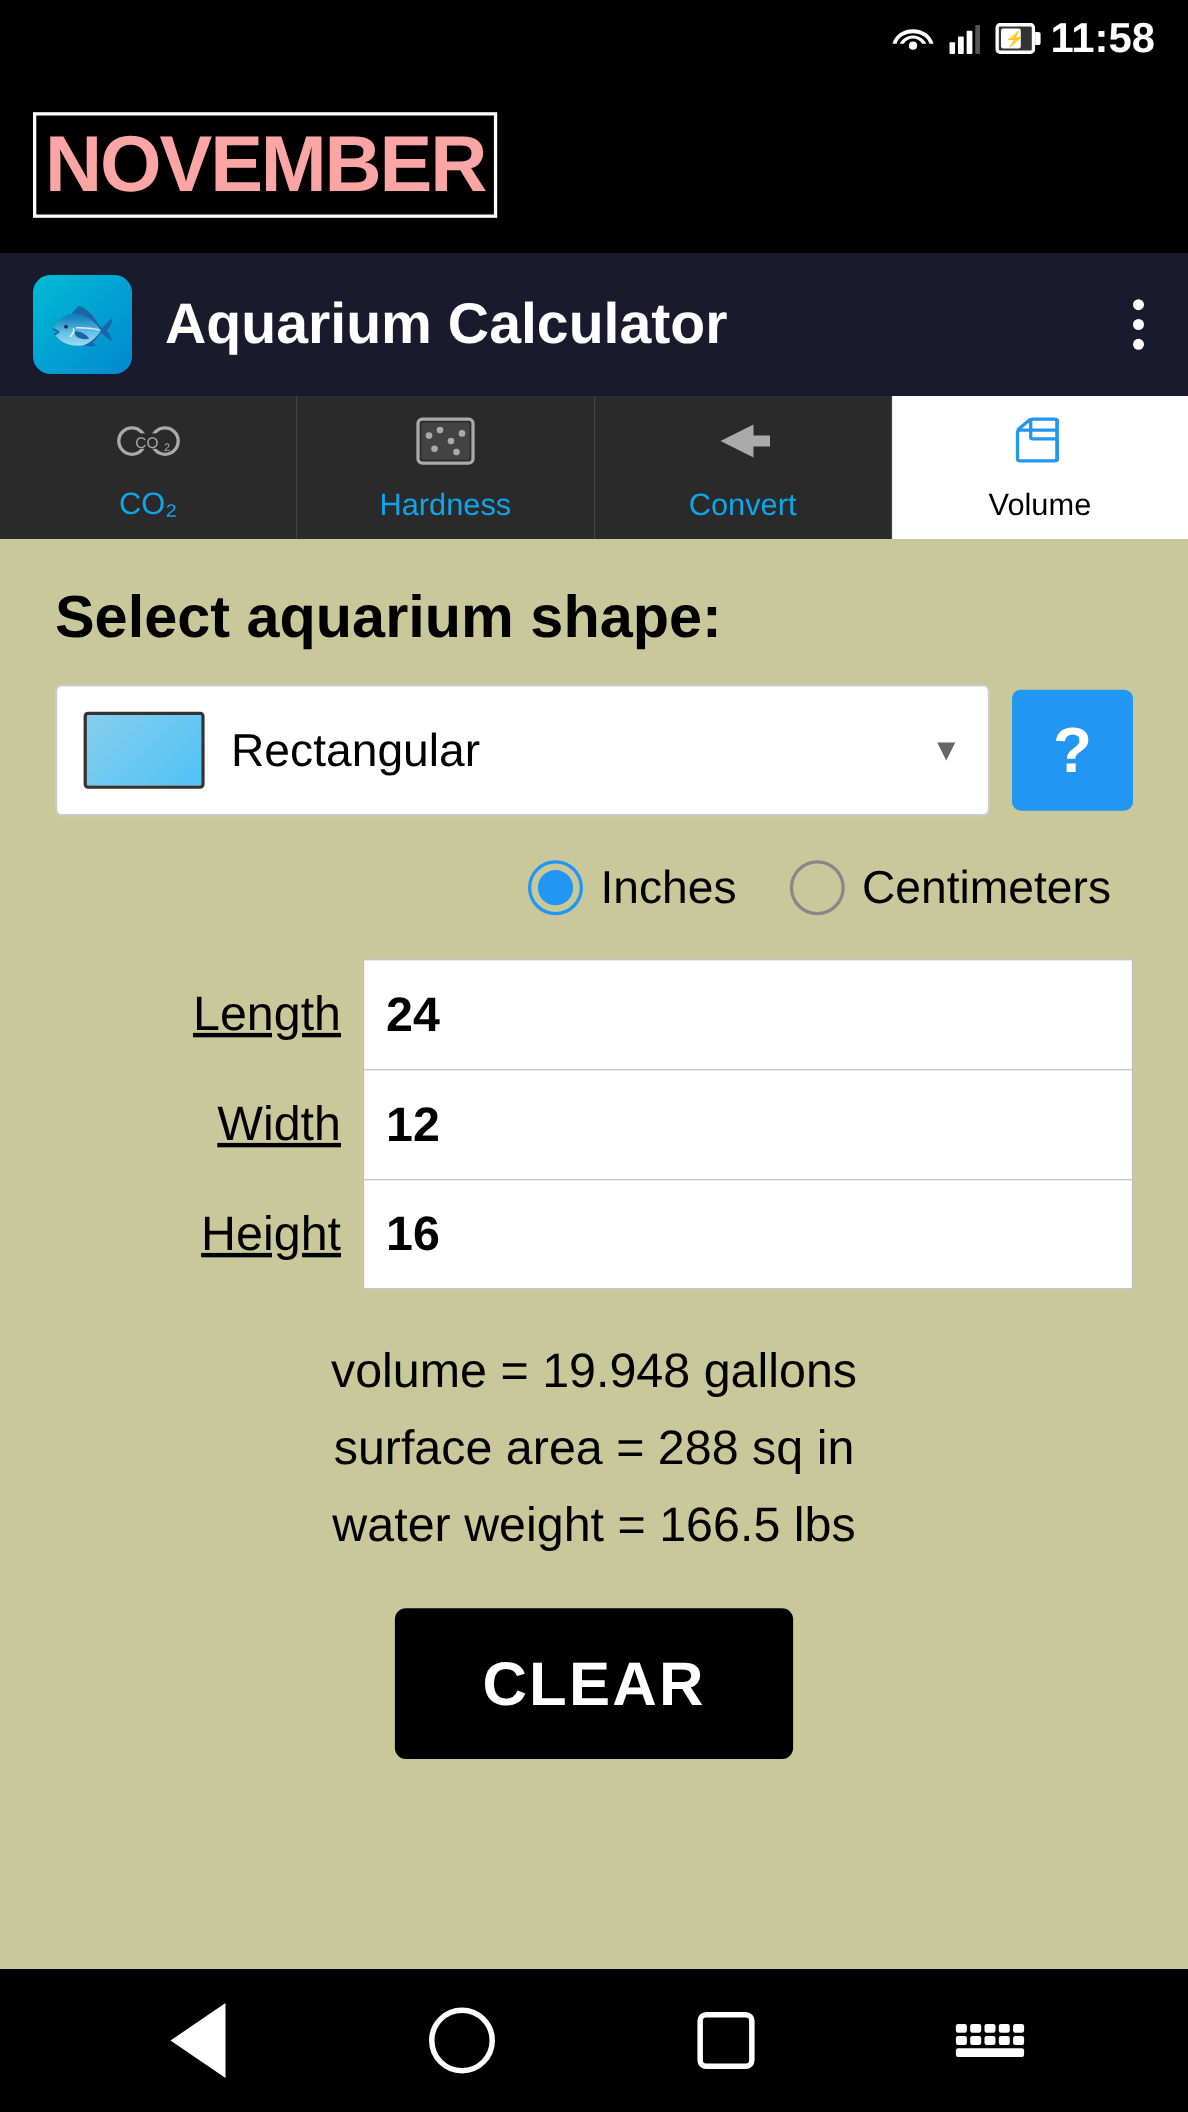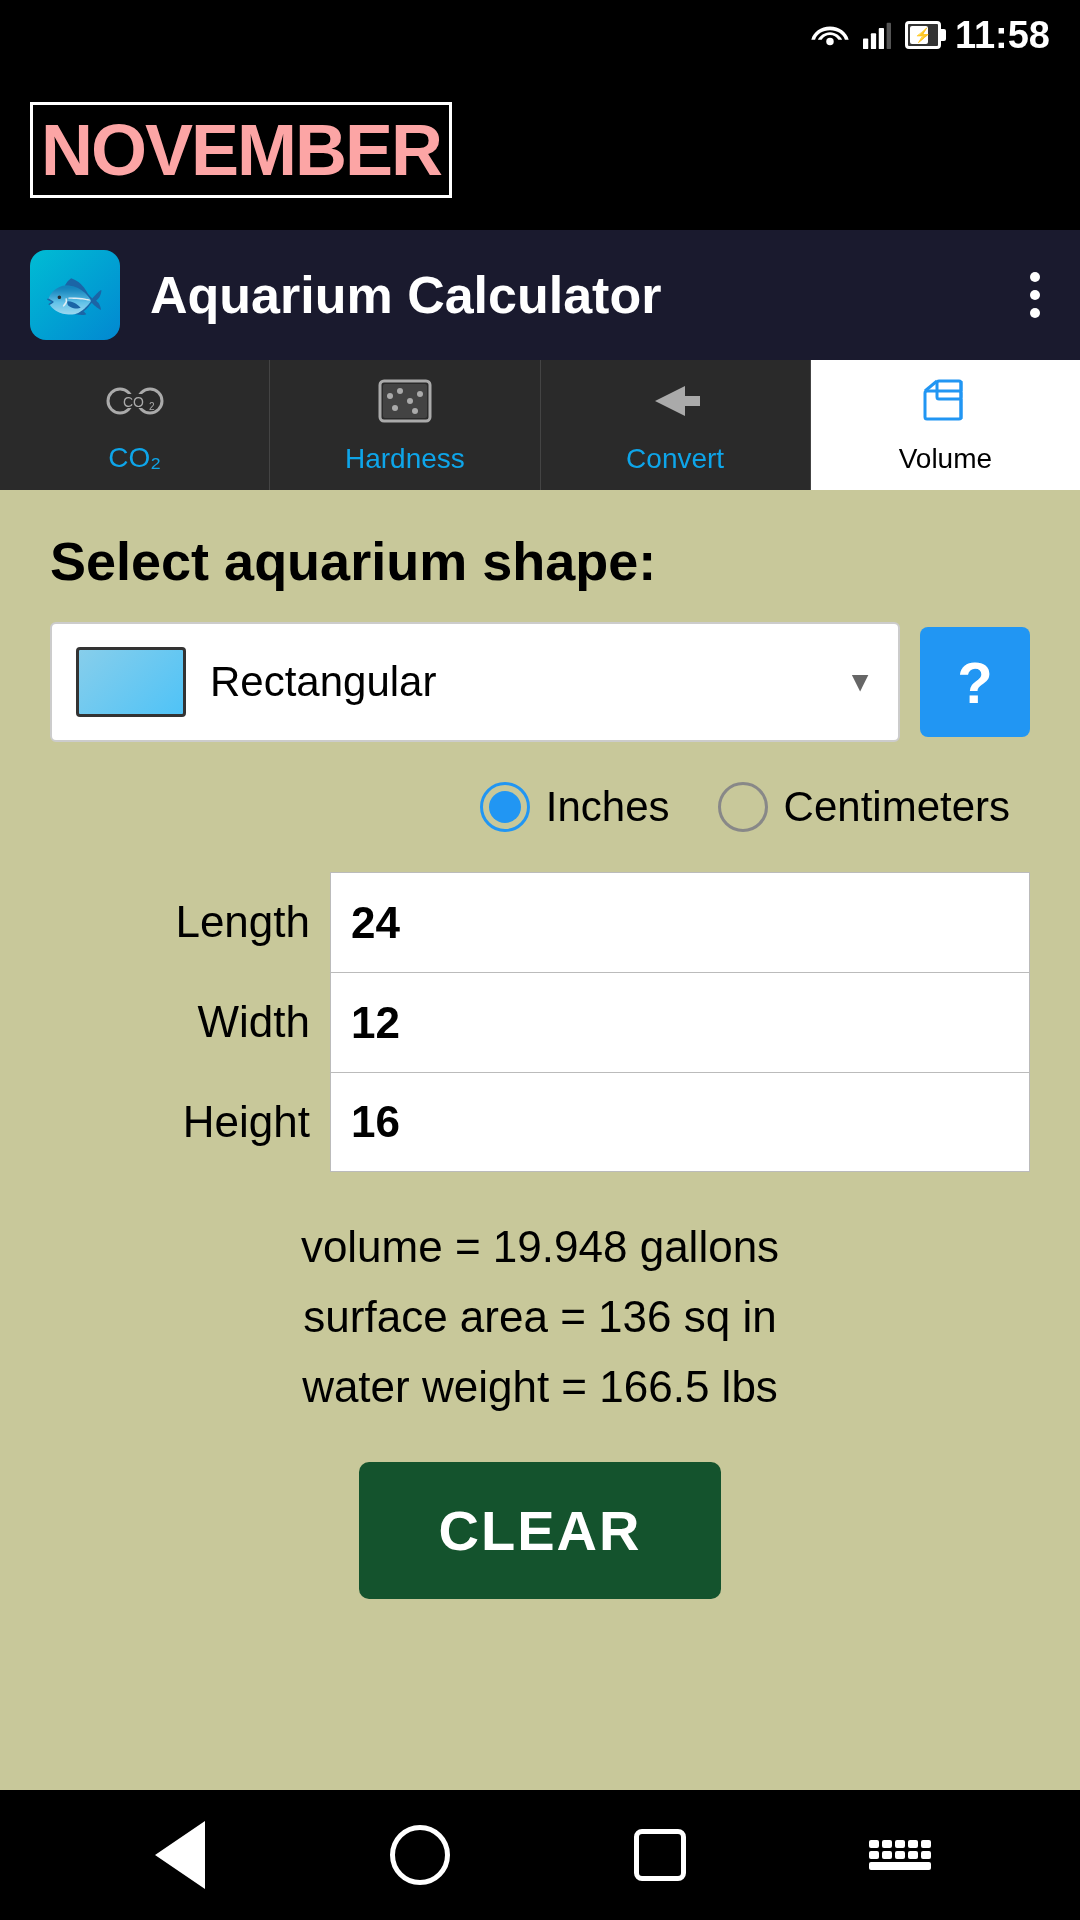--- a/index.html
+++ b/index.html
@@ -347,6 +347,7 @@
       font-size: 44px;
       color: #000;
       padding-right: 20px;
+      text-decoration: underline;
     }
 
     .field-input {

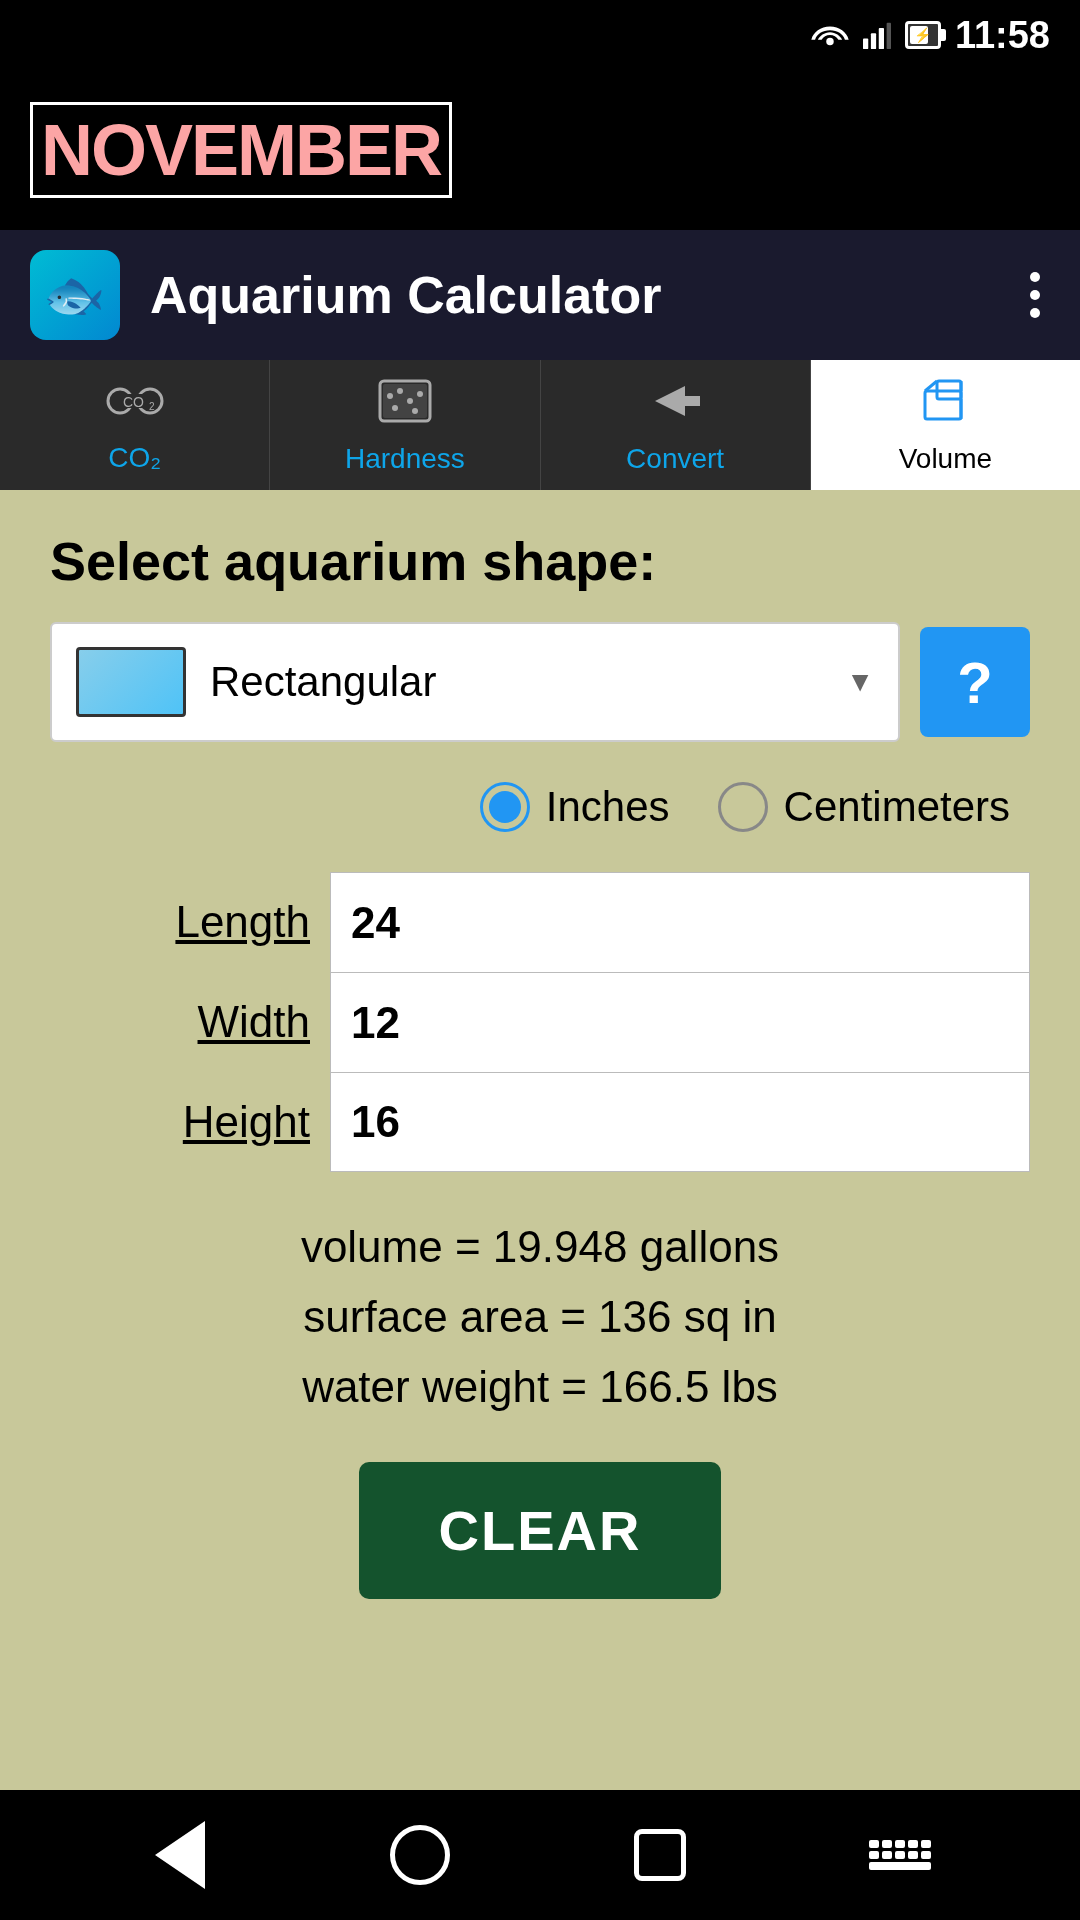--- a/index.html
+++ b/index.html
@@ -596,7 +596,7 @@
 
   <div class="results">
     <p class="result-line">volume = 19.948 gallons</p>
-    <p class="result-line">surface area = 136 sq in</p>
+    <p class="result-line">surface area = 288 sq in</p>
     <p class="result-line">water weight = 166.5 lbs</p>
   </div>
 

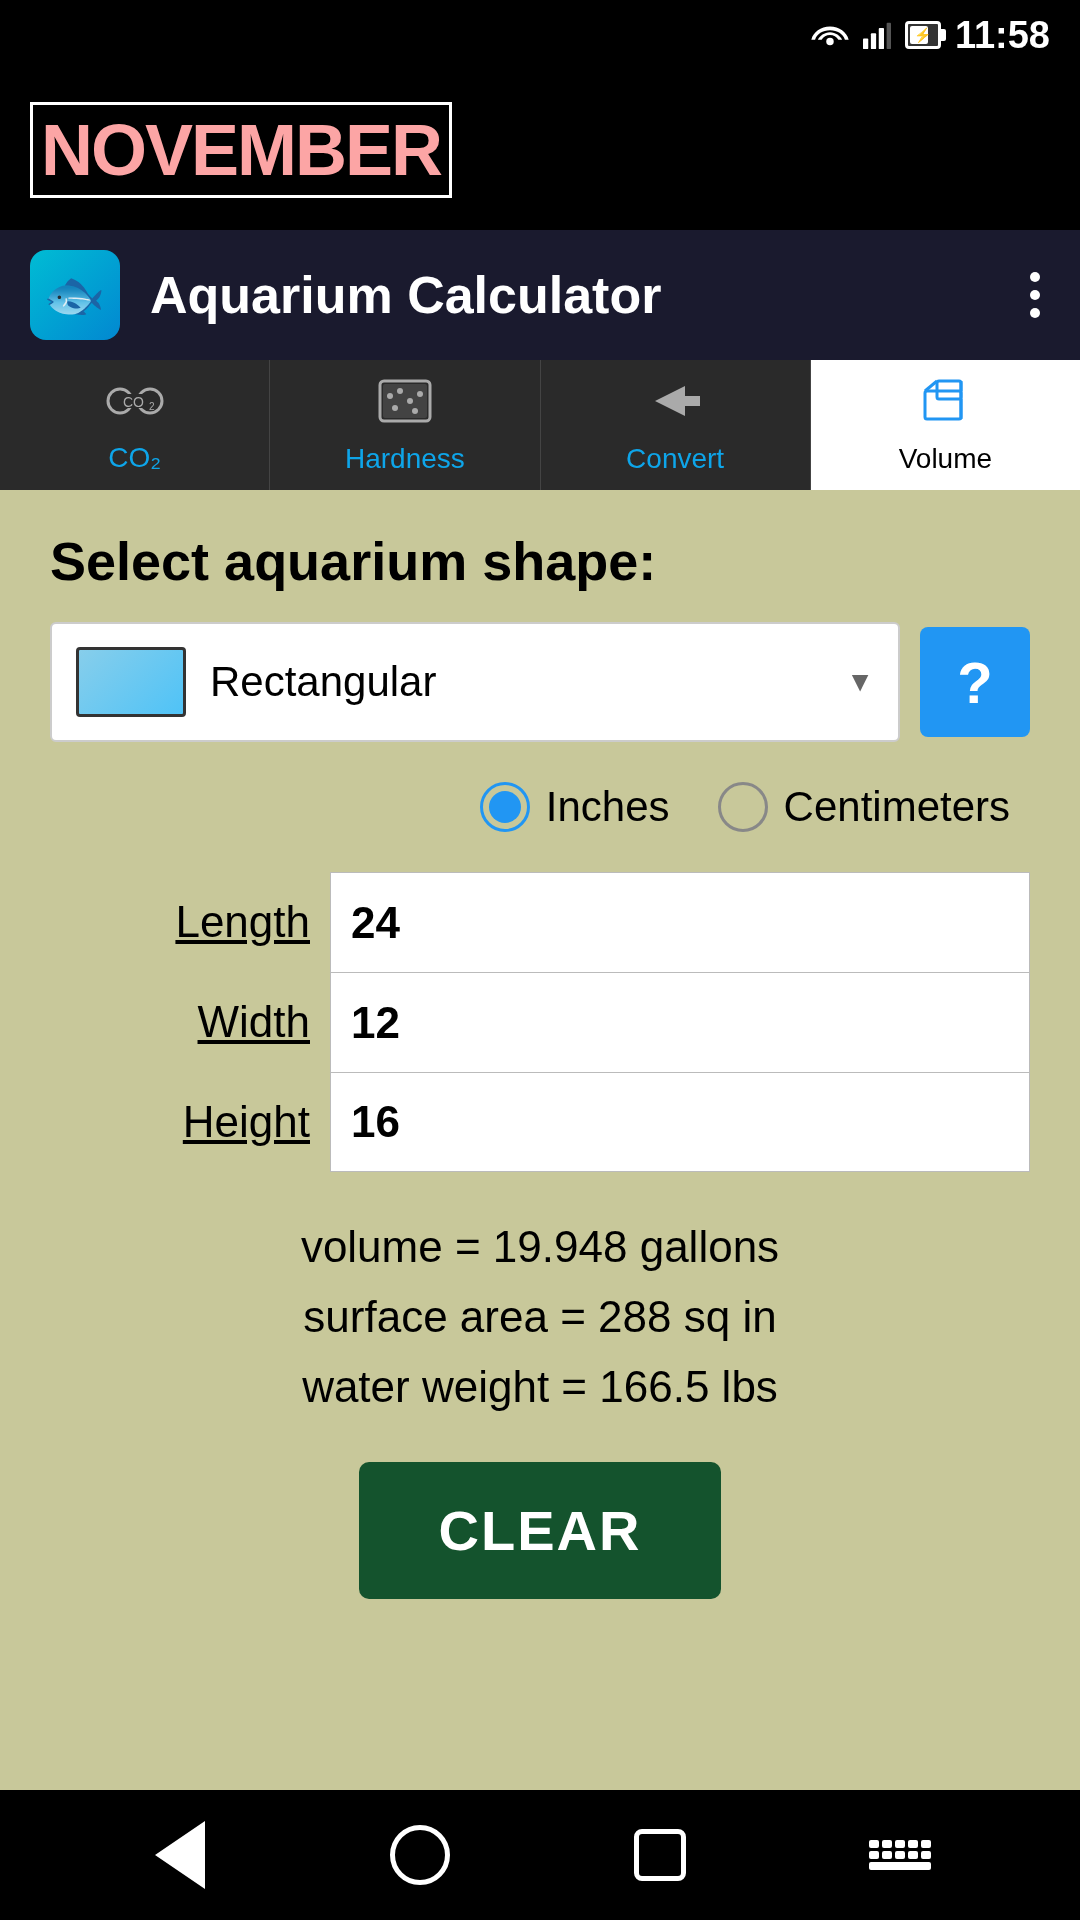--- a/index.html
+++ b/index.html
@@ -382,7 +382,7 @@
 
     
     .clear-button {
-      background: #14532d;
+      background: #000000;
       color: #fff;
       border: none;
       border-radius: 10px;

